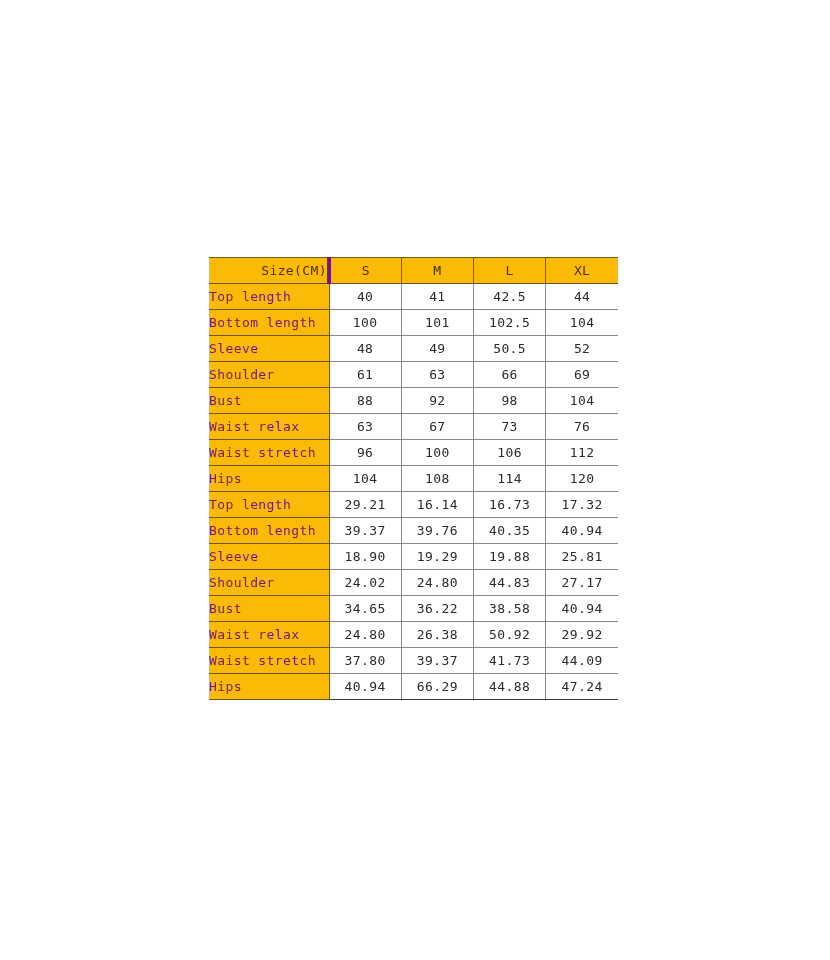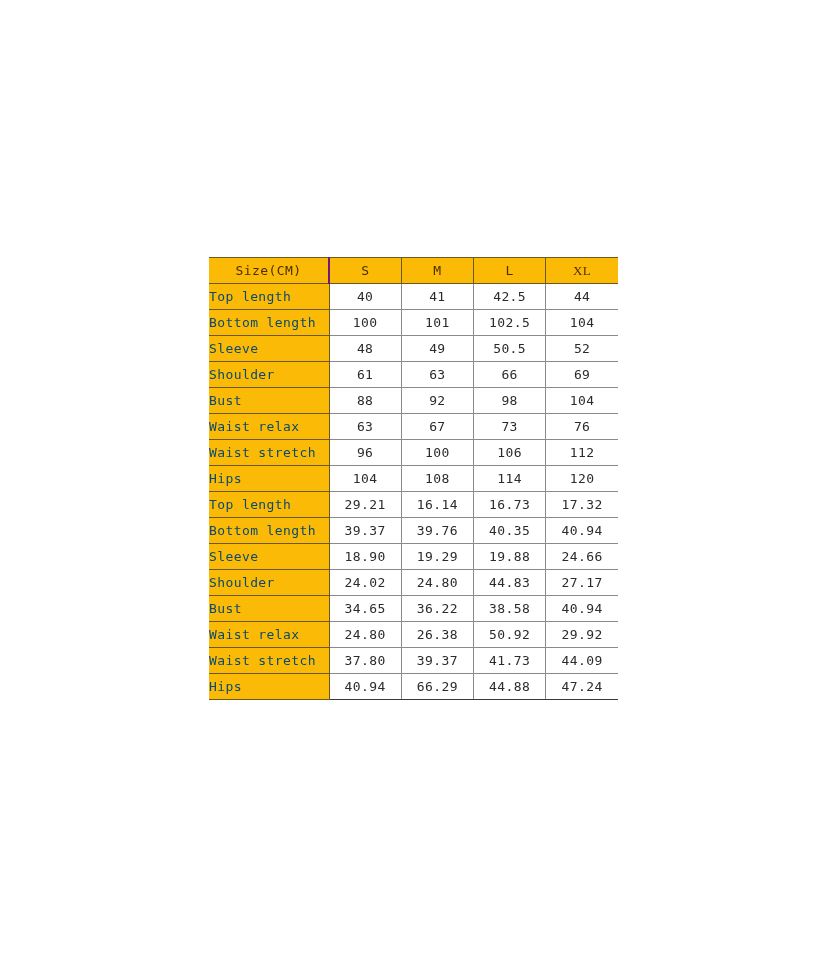--- a/index.html
+++ b/index.html
@@ -48,9 +48,9 @@
     border-bottom: 1px solid #6b5a20;
   }
   tr.header-row td.label-cell {
-    text-align: center;
+    text-align: right;
     padding-left: 6px;
-    border-right: 2px solid #701a75;
+    border-right: 4px solid #701a75;
   }
   tr.header-row td.val-cell {
     text-align: center;

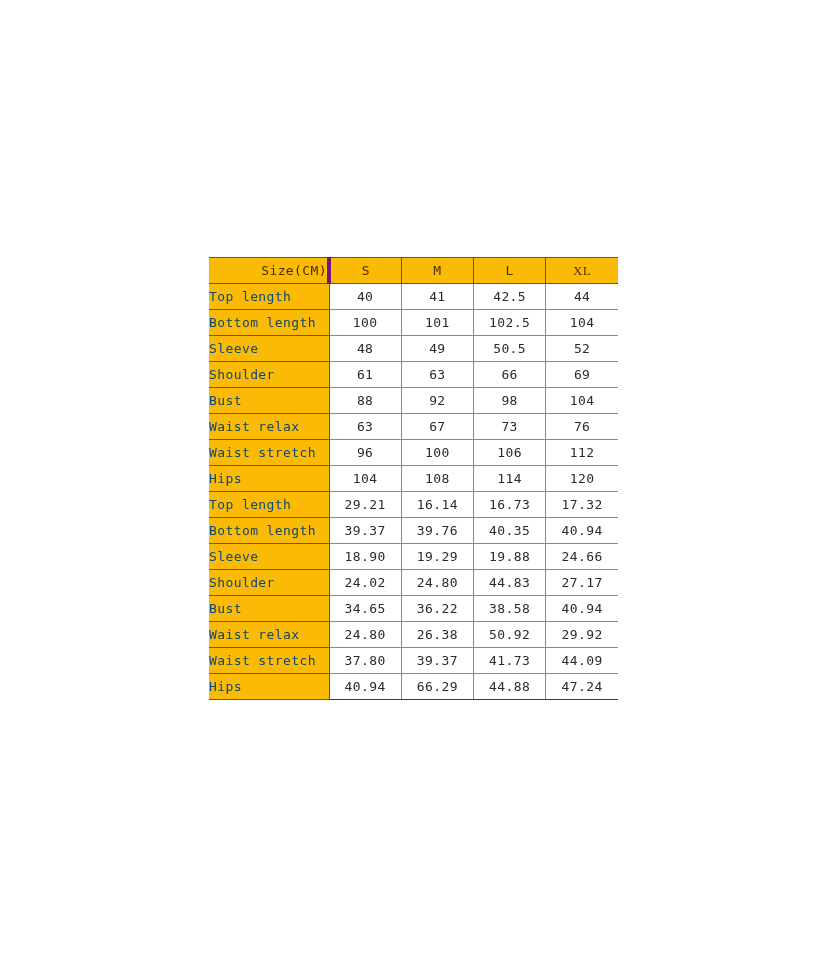--- a/index.html
+++ b/index.html
@@ -56,7 +56,7 @@
     text-align: center;
     border-right: 1px solid #6b5a20;
   }
-  tr.header-row td.val-cell:last-child { border-right: none; font-family: Liberation Serif, serif; }
+  tr.header-row td.val-cell:last-child { border-right: none; }
 
   
   tr.data-row td.label-cell {

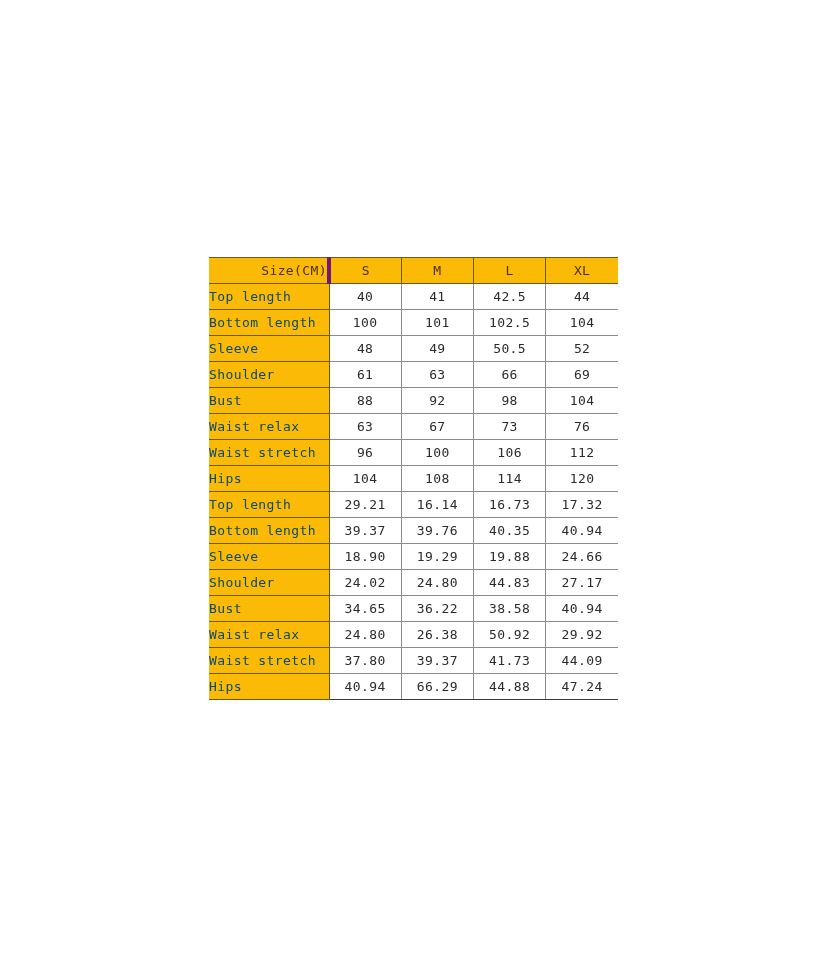--- a/index.html
+++ b/index.html
@@ -61,7 +61,7 @@
   
   tr.data-row td.label-cell {
     background: #FBBA06;
-    color: #0c4a6e;
+    color: #701a75;
     text-align: left;
     padding-left: 6px;
     border-bottom: 1px solid #6b5a20;

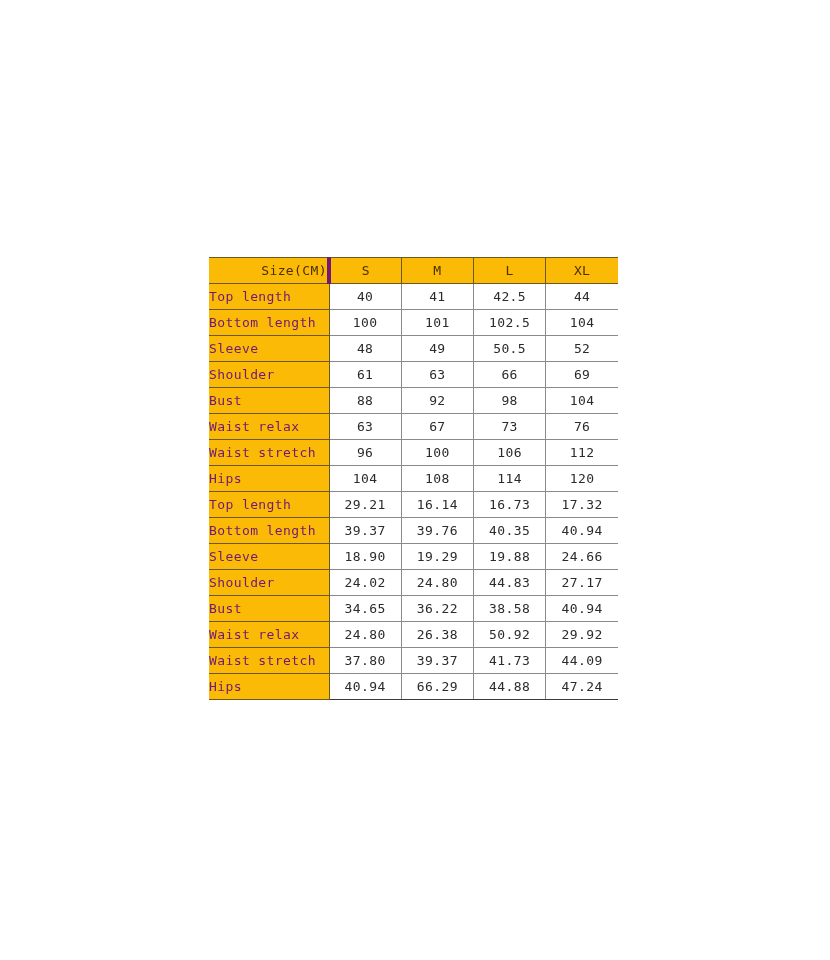--- a/index.html
+++ b/index.html
@@ -173,7 +173,7 @@
         <td class="val-cell">18.90</td>
         <td class="val-cell">19.29</td>
         <td class="val-cell">19.88</td>
-        <td class="val-cell">24.66</td>
+        <td class="val-cell">25.81</td>
       </tr>
       <tr class="data-row">
         <td class="label-cell">Shoulder</td>

